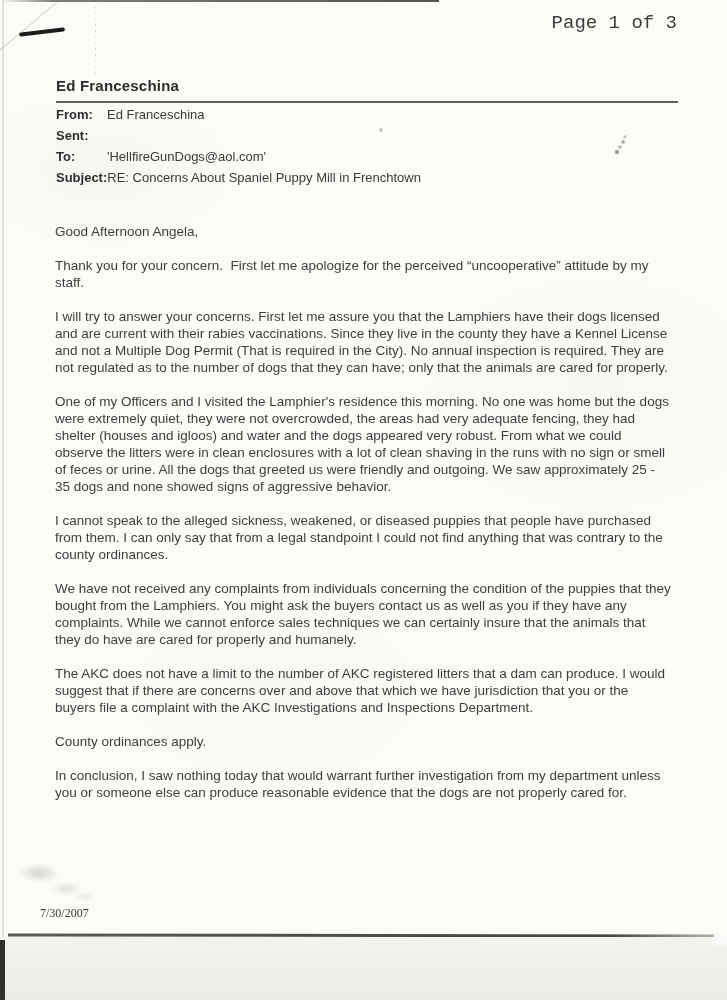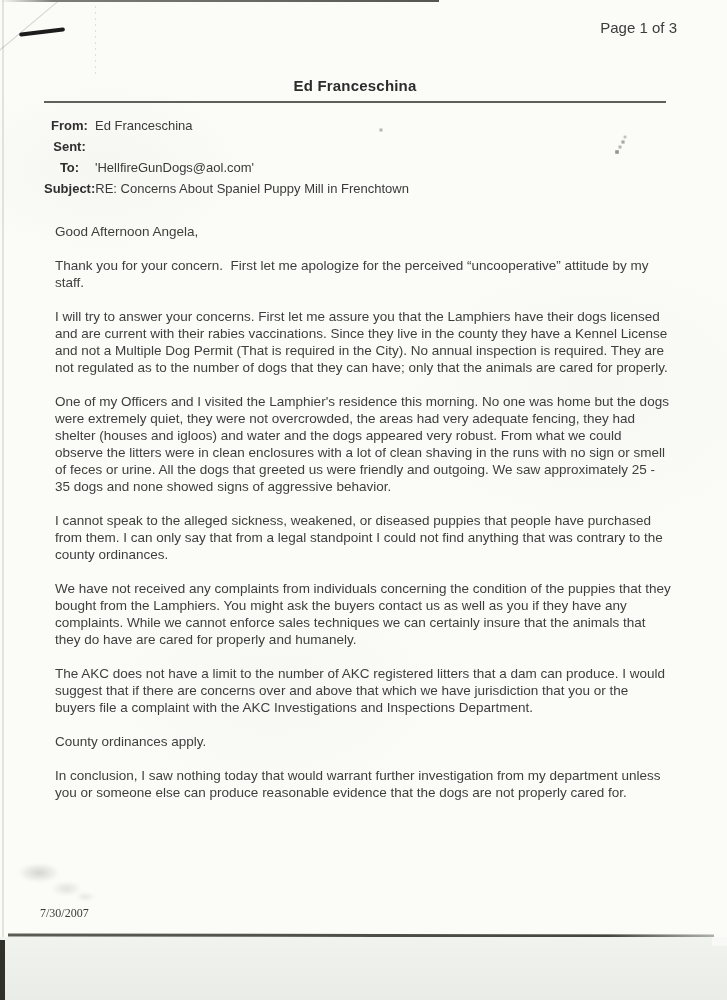--- a/index.html
+++ b/index.html
@@ -86,9 +86,9 @@
     
     .page-label {
       position: absolute;
-      top: 19px; right: 50px;
-      font-family: Liberation Sans, sans-serif;
-      font-size: 15px;
+      top: 12px; right: 50px;
+      font-family: Liberation Mono, monospace;
+      font-size: 19px;
       color: #3c3c3c;
     }
     .header-block {

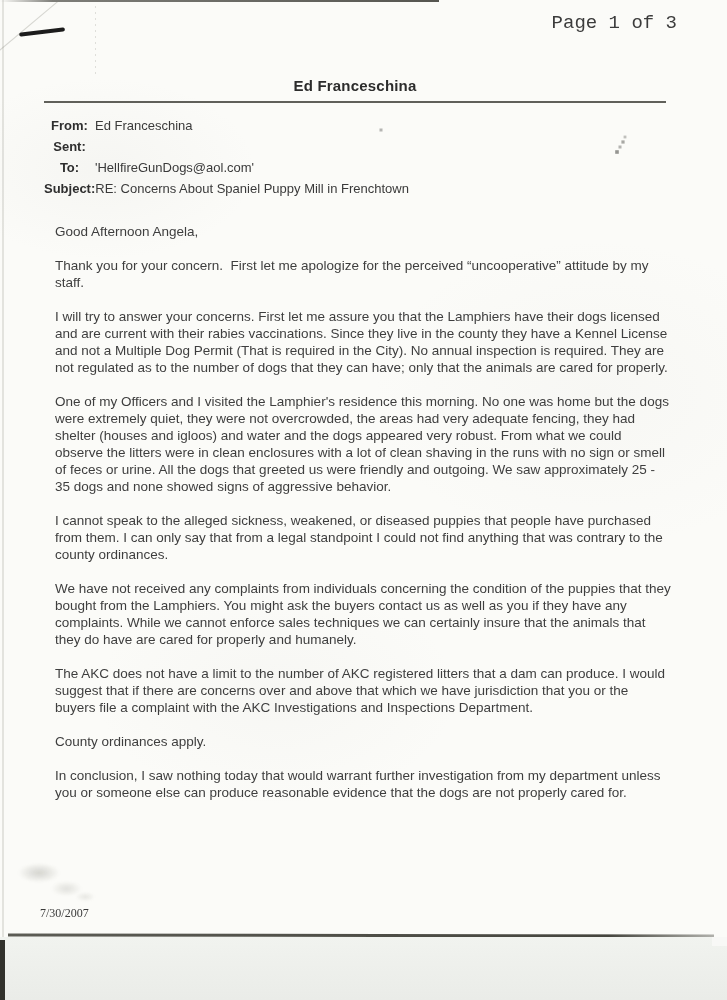--- a/index.html
+++ b/index.html
@@ -93,9 +93,8 @@
     }
     .header-block {
       position: absolute;
-      left: 44px; top: 78px;
+      left: 56px; top: 78px;
       width: 622px;
-      text-align: center;
     }
     .owner-name {
       margin: 0;

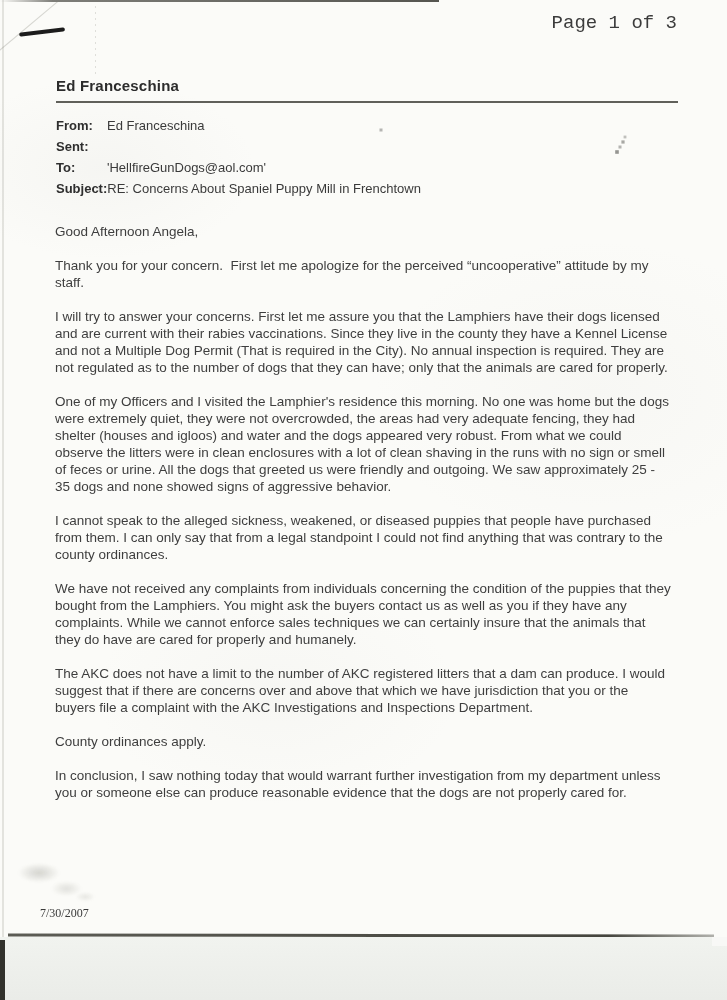--- a/index.html
+++ b/index.html
@@ -110,7 +110,7 @@
       background: #60605a;
     }
     .header-fields {
-      margin-top: 12px;
+      margin-top: 1px;
     }
     .field-row {
       display: flex;

